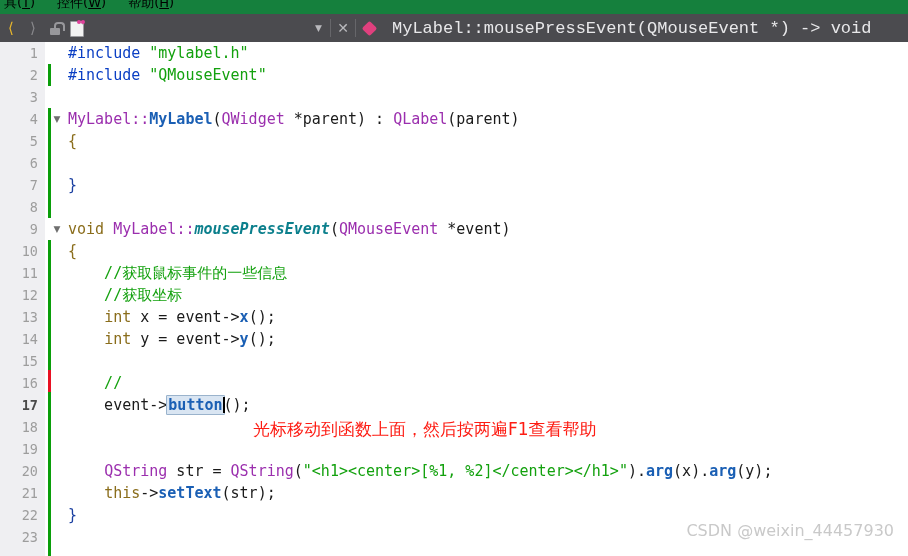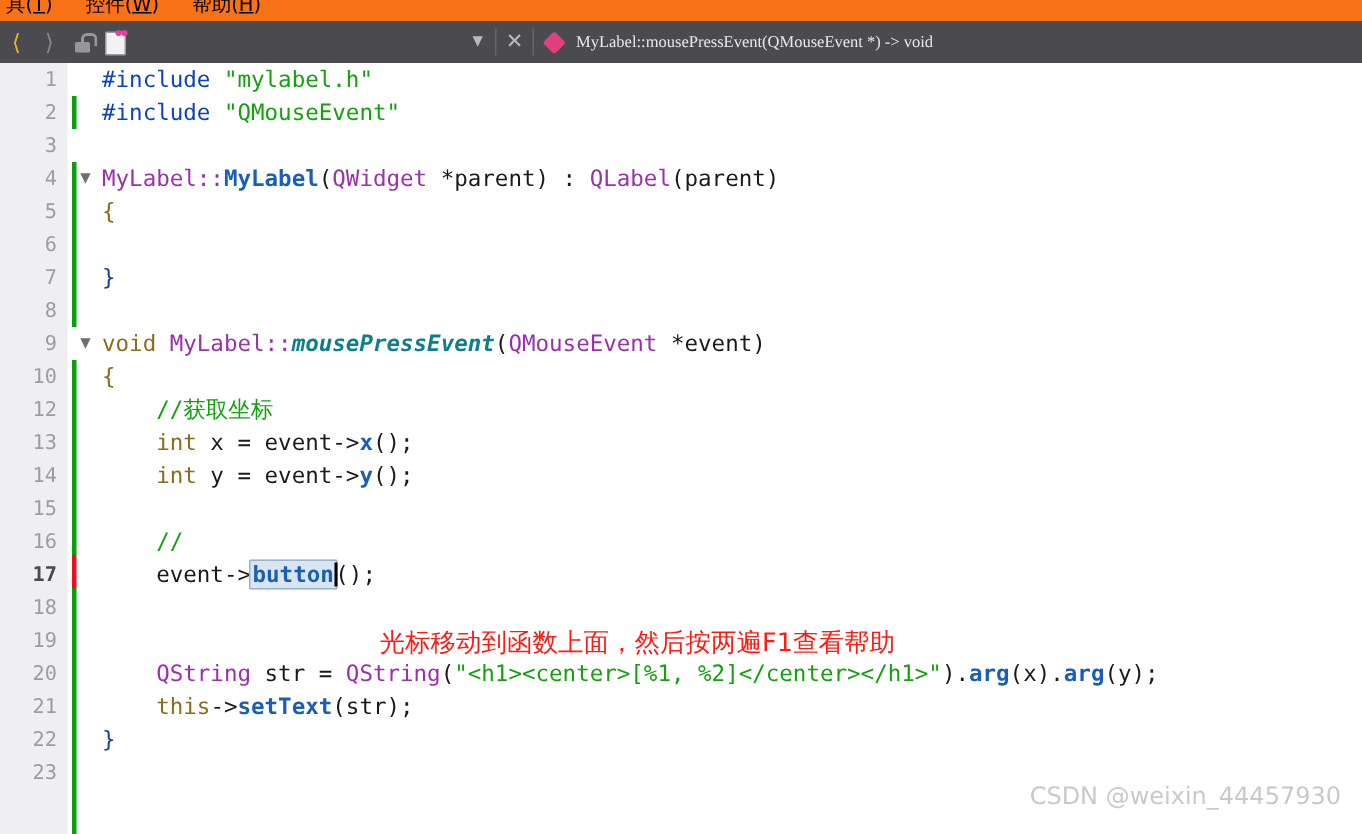--- a/index.html
+++ b/index.html
@@ -11,7 +11,7 @@
   
   .menubar{
     position:absolute;left:0;top:0;width:908px;height:14px;
-    background:#f97316;overflow:hidden;
+    background:#15803d;overflow:hidden;
   }
   .menubar-inner{
     position:absolute;left:0;top:-6px;

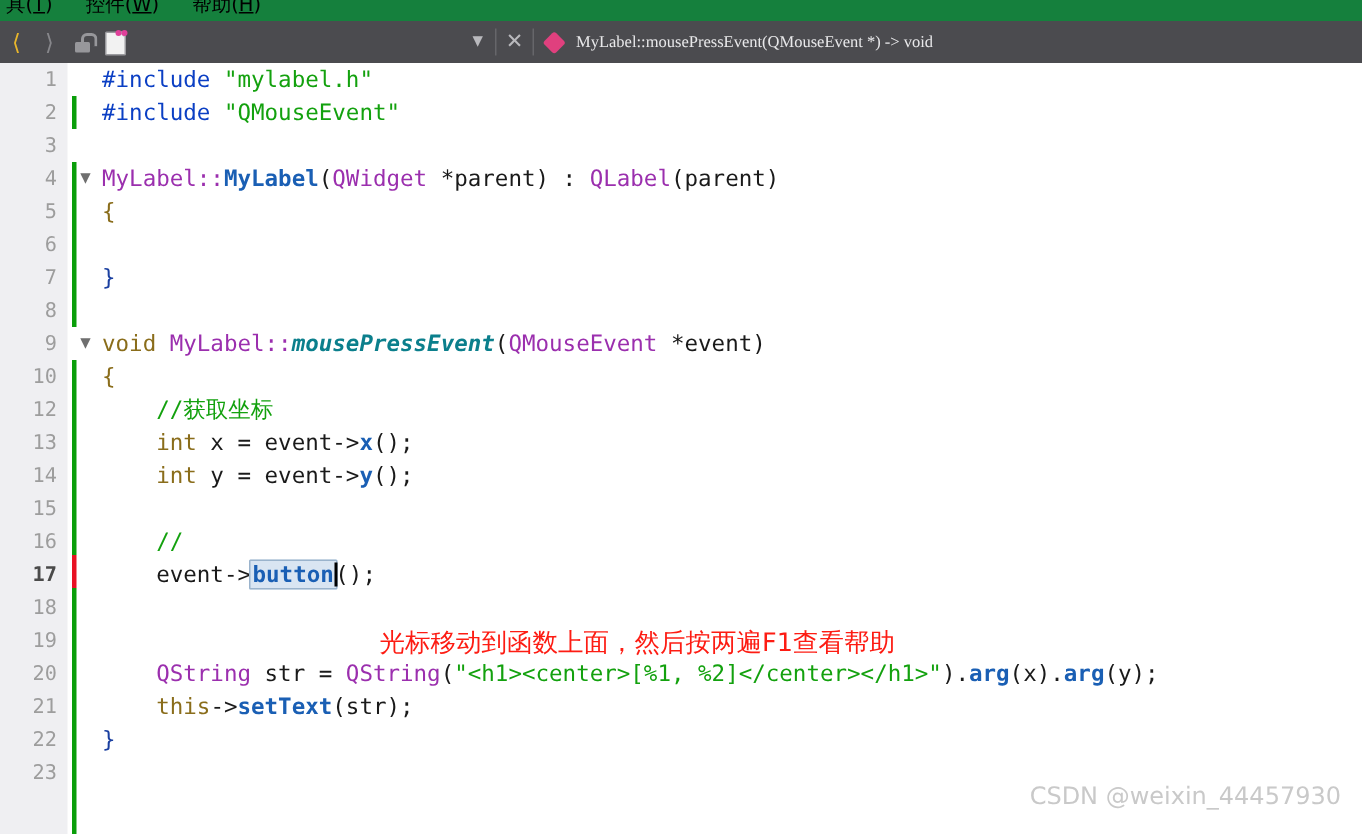--- a/index.html
+++ b/index.html
@@ -84,8 +84,8 @@
     border-radius:2px;flex:0 0 auto;margin-left:6px;
   }
   .symbol-label{
-    color:#e8e8ea;font-size:11px;margin-left:9px;white-space:nowrap;
-    font-family:Liberation Serif, serif;
+    color:#e8e8ea;font-size:17px;margin-left:17px;white-space:nowrap;
+    font-family:Liberation Mono, monospace;
   }
 
   

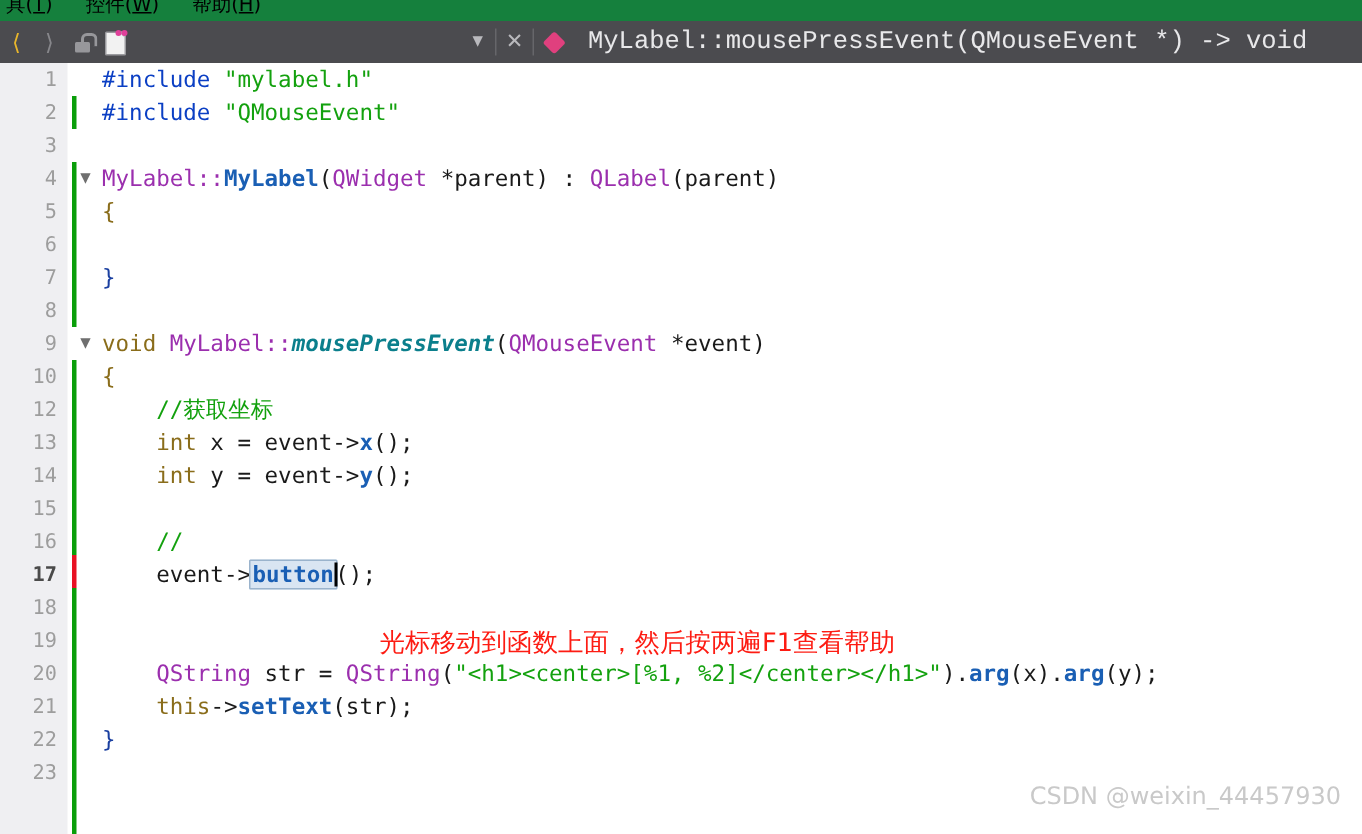--- a/index.html
+++ b/index.html
@@ -226,6 +226,7 @@
       <div class="line"><span class="lnum">8</span><span class="ltext"></span></div>
       <div class="line"><span class="lnum">9</span><span class="fold-caret">▼</span><span class="ltext"><span class="t-kw">void </span><span class="t-cls">MyLabel</span><span class="t-cls">::</span><span class="t-fn">mousePressEvent</span><span class="t-plain">(</span><span class="t-cls">QMouseEvent</span><span class="t-plain"> *event)</span></span></div>
       <div class="line"><span class="lnum">10</span><span class="ltext"><span class="t-kw">{</span></span></div>
+      <div class="line"><span class="lnum">11</span><span class="ltext"><span class="t-cmt">    //获取鼠标事件的一些信息</span></span></div>
       <div class="line"><span class="lnum">12</span><span class="ltext"><span class="t-cmt">    //获取坐标</span></span></div>
       <div class="line"><span class="lnum">13</span><span class="ltext"><span class="t-plain">    </span><span class="t-kw">int</span><span class="t-plain"> x = event-&gt;</span><span class="t-fnb">x</span><span class="t-plain">();</span></span></div>
       <div class="line"><span class="lnum">14</span><span class="ltext"><span class="t-plain">    </span><span class="t-kw">int</span><span class="t-plain"> y = event-&gt;</span><span class="t-fnb">y</span><span class="t-plain">();</span></span></div>

